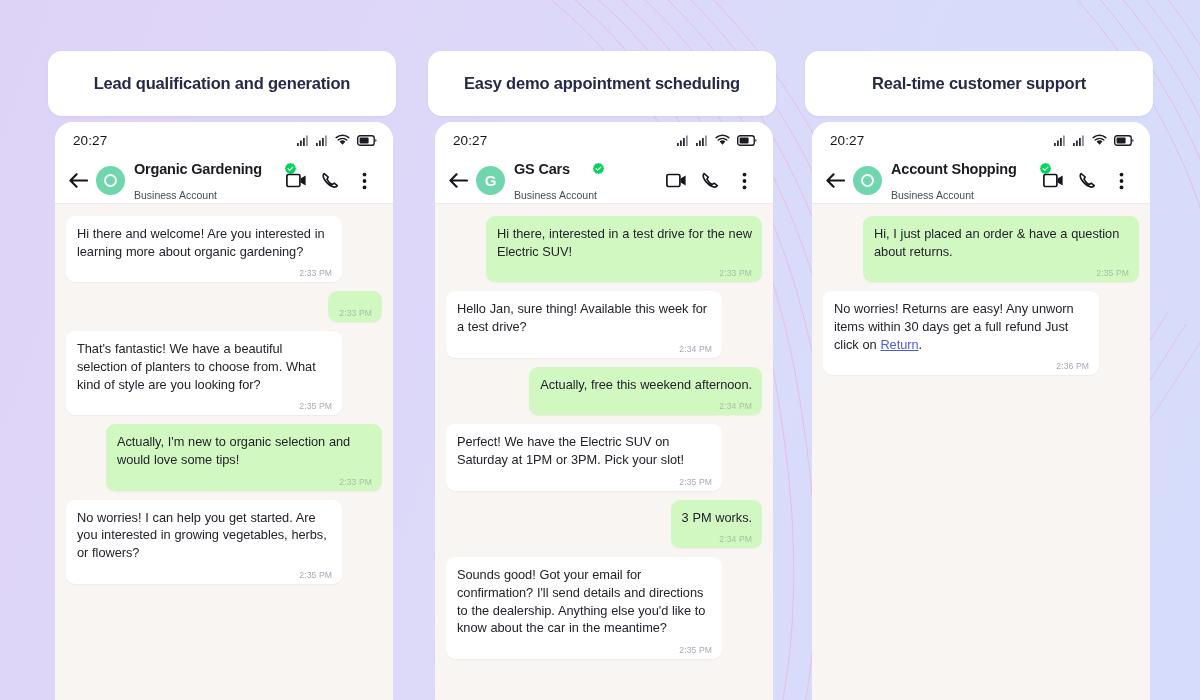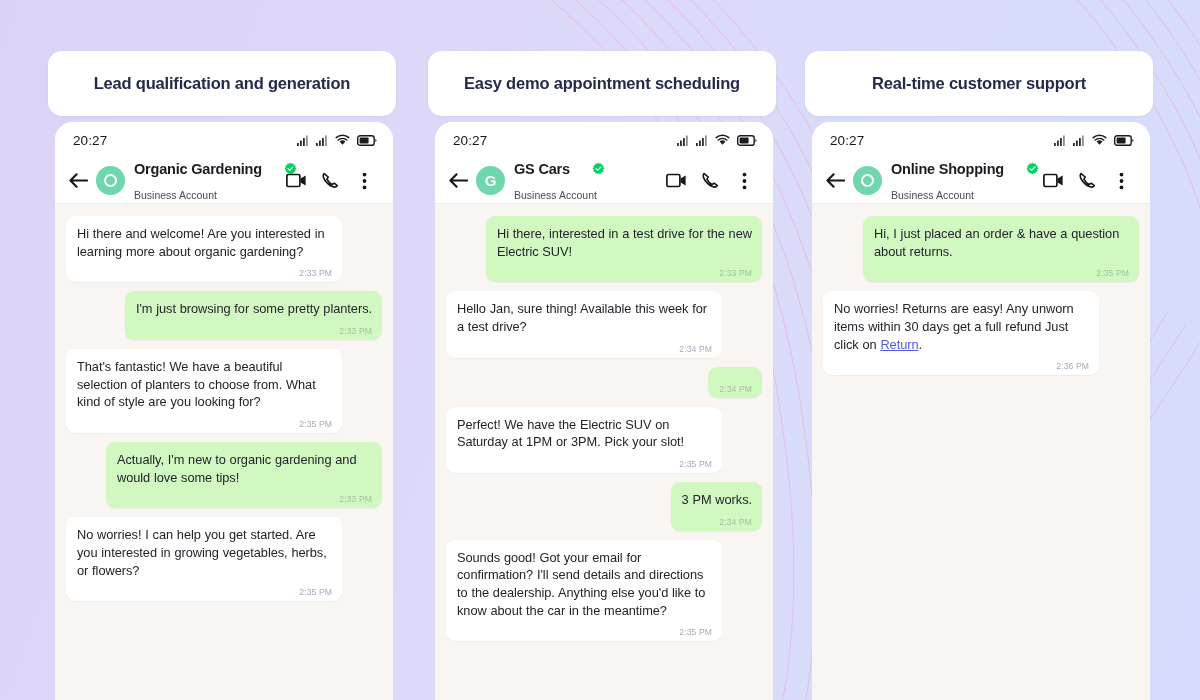--- a/index.html
+++ b/index.html
@@ -498,7 +498,7 @@
         </div>
         <div class="head-texts">
           <div class="head-name-row">
-            <div class="head-name">Online Shopping</div>
+            <div class="head-name">Account Shopping</div>
             <svg class="verified" viewBox="0 0 24 24">
                 <path d="M12 1.2l2.3 2.0 3.0-.5 1.2 2.8 2.8 1.2-.5 3.0 2.0 2.3-2.0 2.3.5 3.0-2.8 1.2-1.2 2.8-3.0-.5-2.3 2.0-2.3-2.0-3.0.5-1.2-2.8-2.8-1.2.5-3.0-2.0-2.3 2.0-2.3-.5-3.0 2.8-1.2 1.2-2.8 3.0.5z" fill="#00d45a"></path>
                 <path d="M7.4 12.3l3.0 3.0 6.1-6.1" stroke="#ffffff" stroke-width="2.1" fill="none" stroke-linecap="round" stroke-linejoin="round"></path>

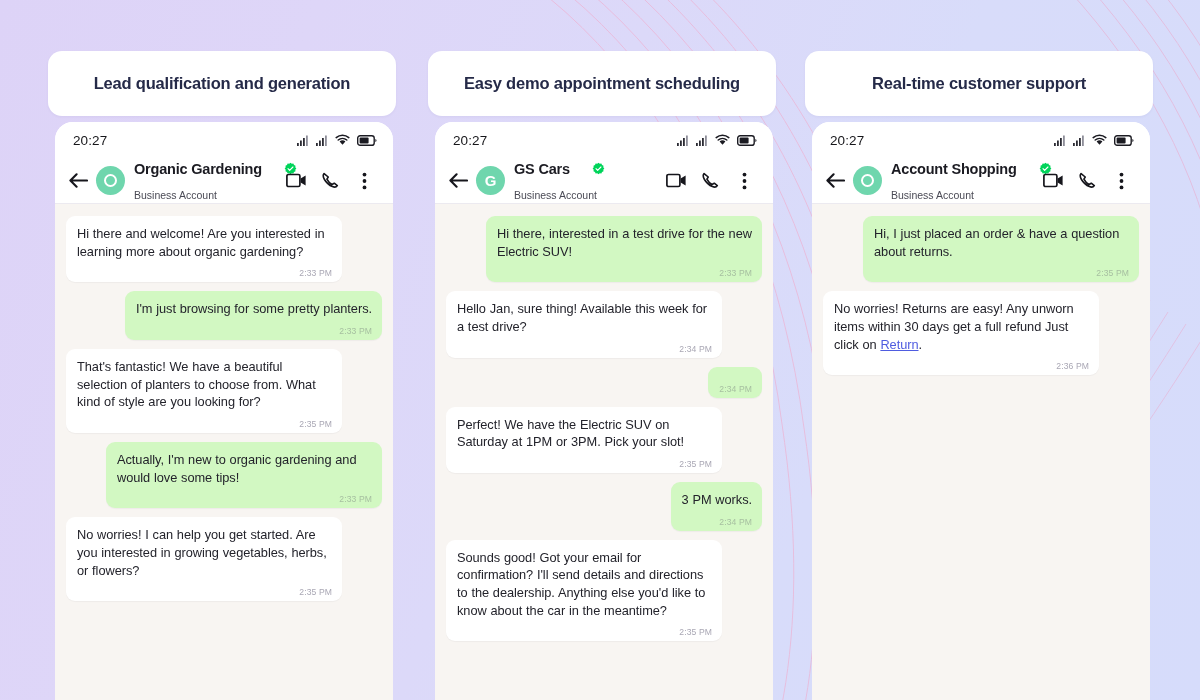--- a/index.html
+++ b/index.html
@@ -310,7 +310,6 @@
         </div>
         <div class="msg-row out">
           <div class="bubble out">
-            <p>I'm just browsing for some pretty planters.</p>
             <span class="stamp">2:33 PM</span>
           </div>
         </div>

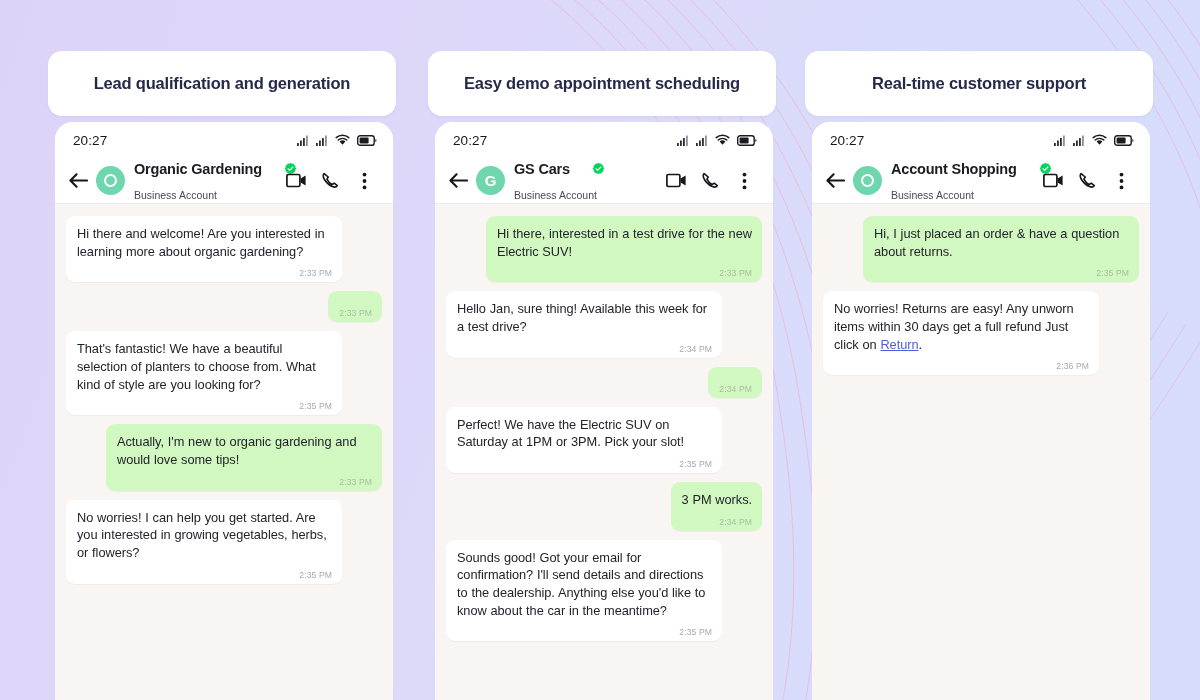--- a/index.html
+++ b/index.html
@@ -426,6 +426,7 @@
         </div>
         <div class="msg-row out">
           <div class="bubble out">
+            <p>Actually, free this weekend afternoon.</p>
             <span class="stamp">2:34 PM</span>
           </div>
         </div>

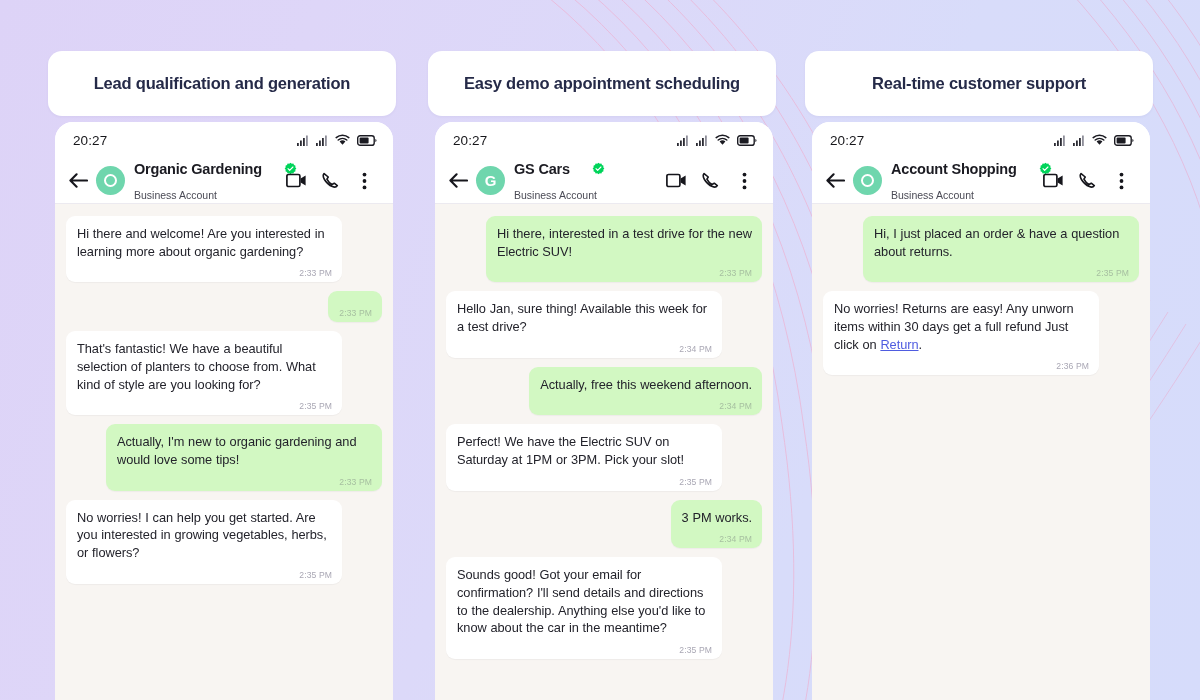--- a/index.html
+++ b/index.html
@@ -321,7 +321,7 @@
         </div>
         <div class="msg-row out">
           <div class="bubble out">
-            <p> Actually, I'm new to organic gardening and would love some tips!</p>
+            <p> Actually, I'm new to organic selection and would love some tips!</p>
             <span class="stamp">2:33 PM</span>
           </div>
         </div>

